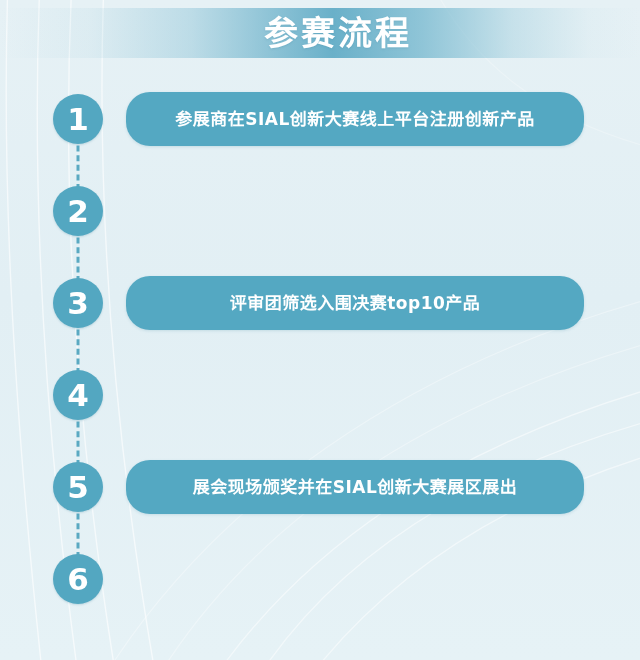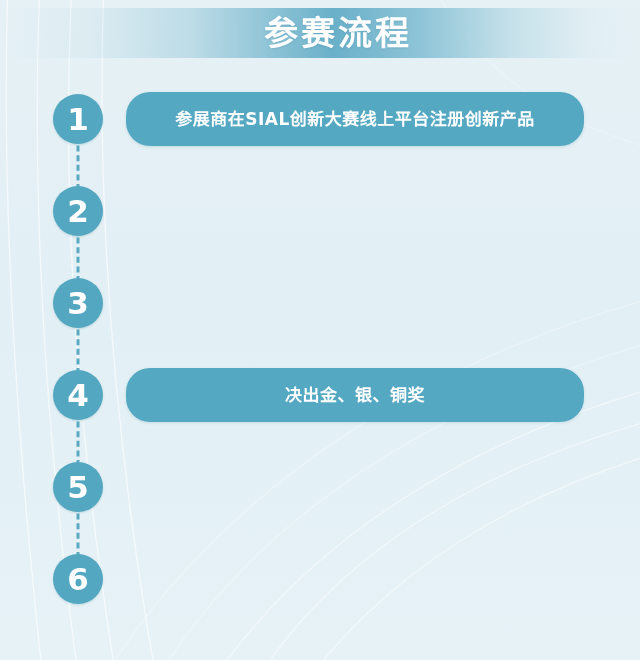--- a/index.html
+++ b/index.html
@@ -187,6 +187,9 @@
       <div class="step-circle">
         <span class="step-number">3</span>
       </div>
+      <div class="step-pill">
+        <span class="step-label">评审团筛选入围决赛top10产品</span>
+      </div>
     </div>
 
     <div class="step-row">

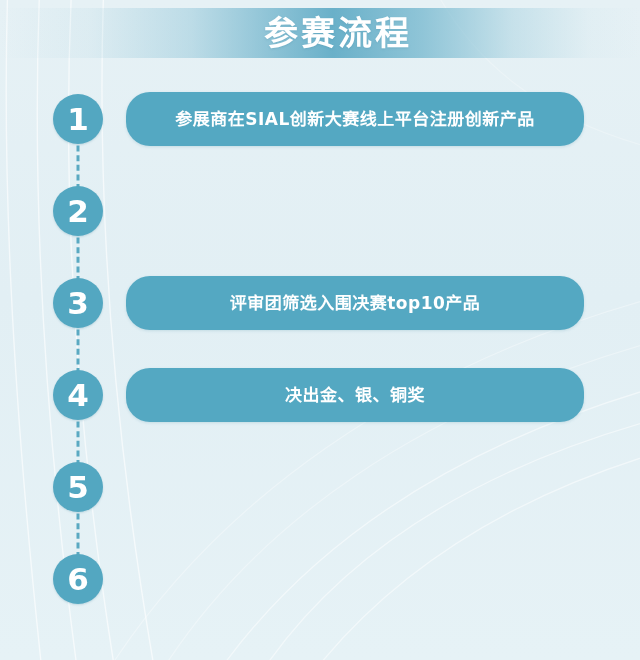--- a/index.html
+++ b/index.html
@@ -197,9 +197,6 @@
       <div class="step-circle">
         <span class="step-number">4</span>
       </div>
-      <div class="step-pill">
-        <span class="step-label">决出金、银、铜奖</span>
-      </div>
     </div>
 
     <div class="step-row">

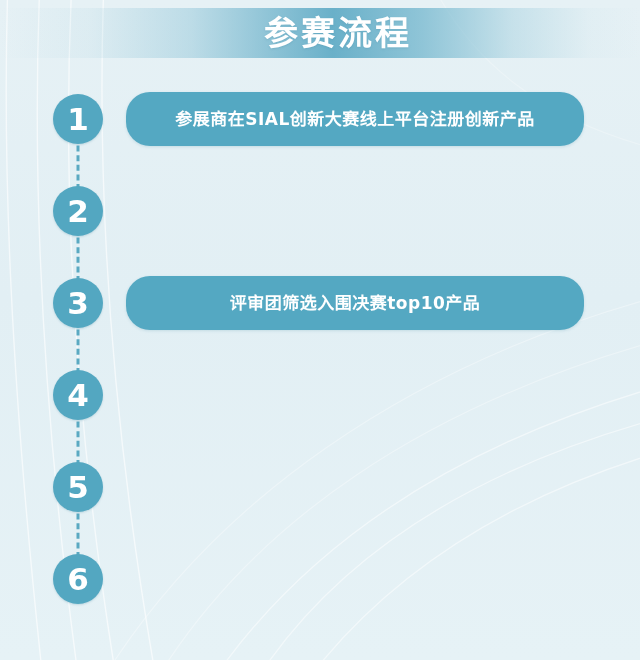--- a/index.html
+++ b/index.html
@@ -204,6 +204,9 @@
       <div class="step-circle">
         <span class="step-number">5</span>
       </div>
+      <div class="step-pill">
+        <span class="step-label">展会现场颁奖并在SIAL创新大赛展区展出</span>
+      </div>
     </div>
 
     <div class="step-row last">

